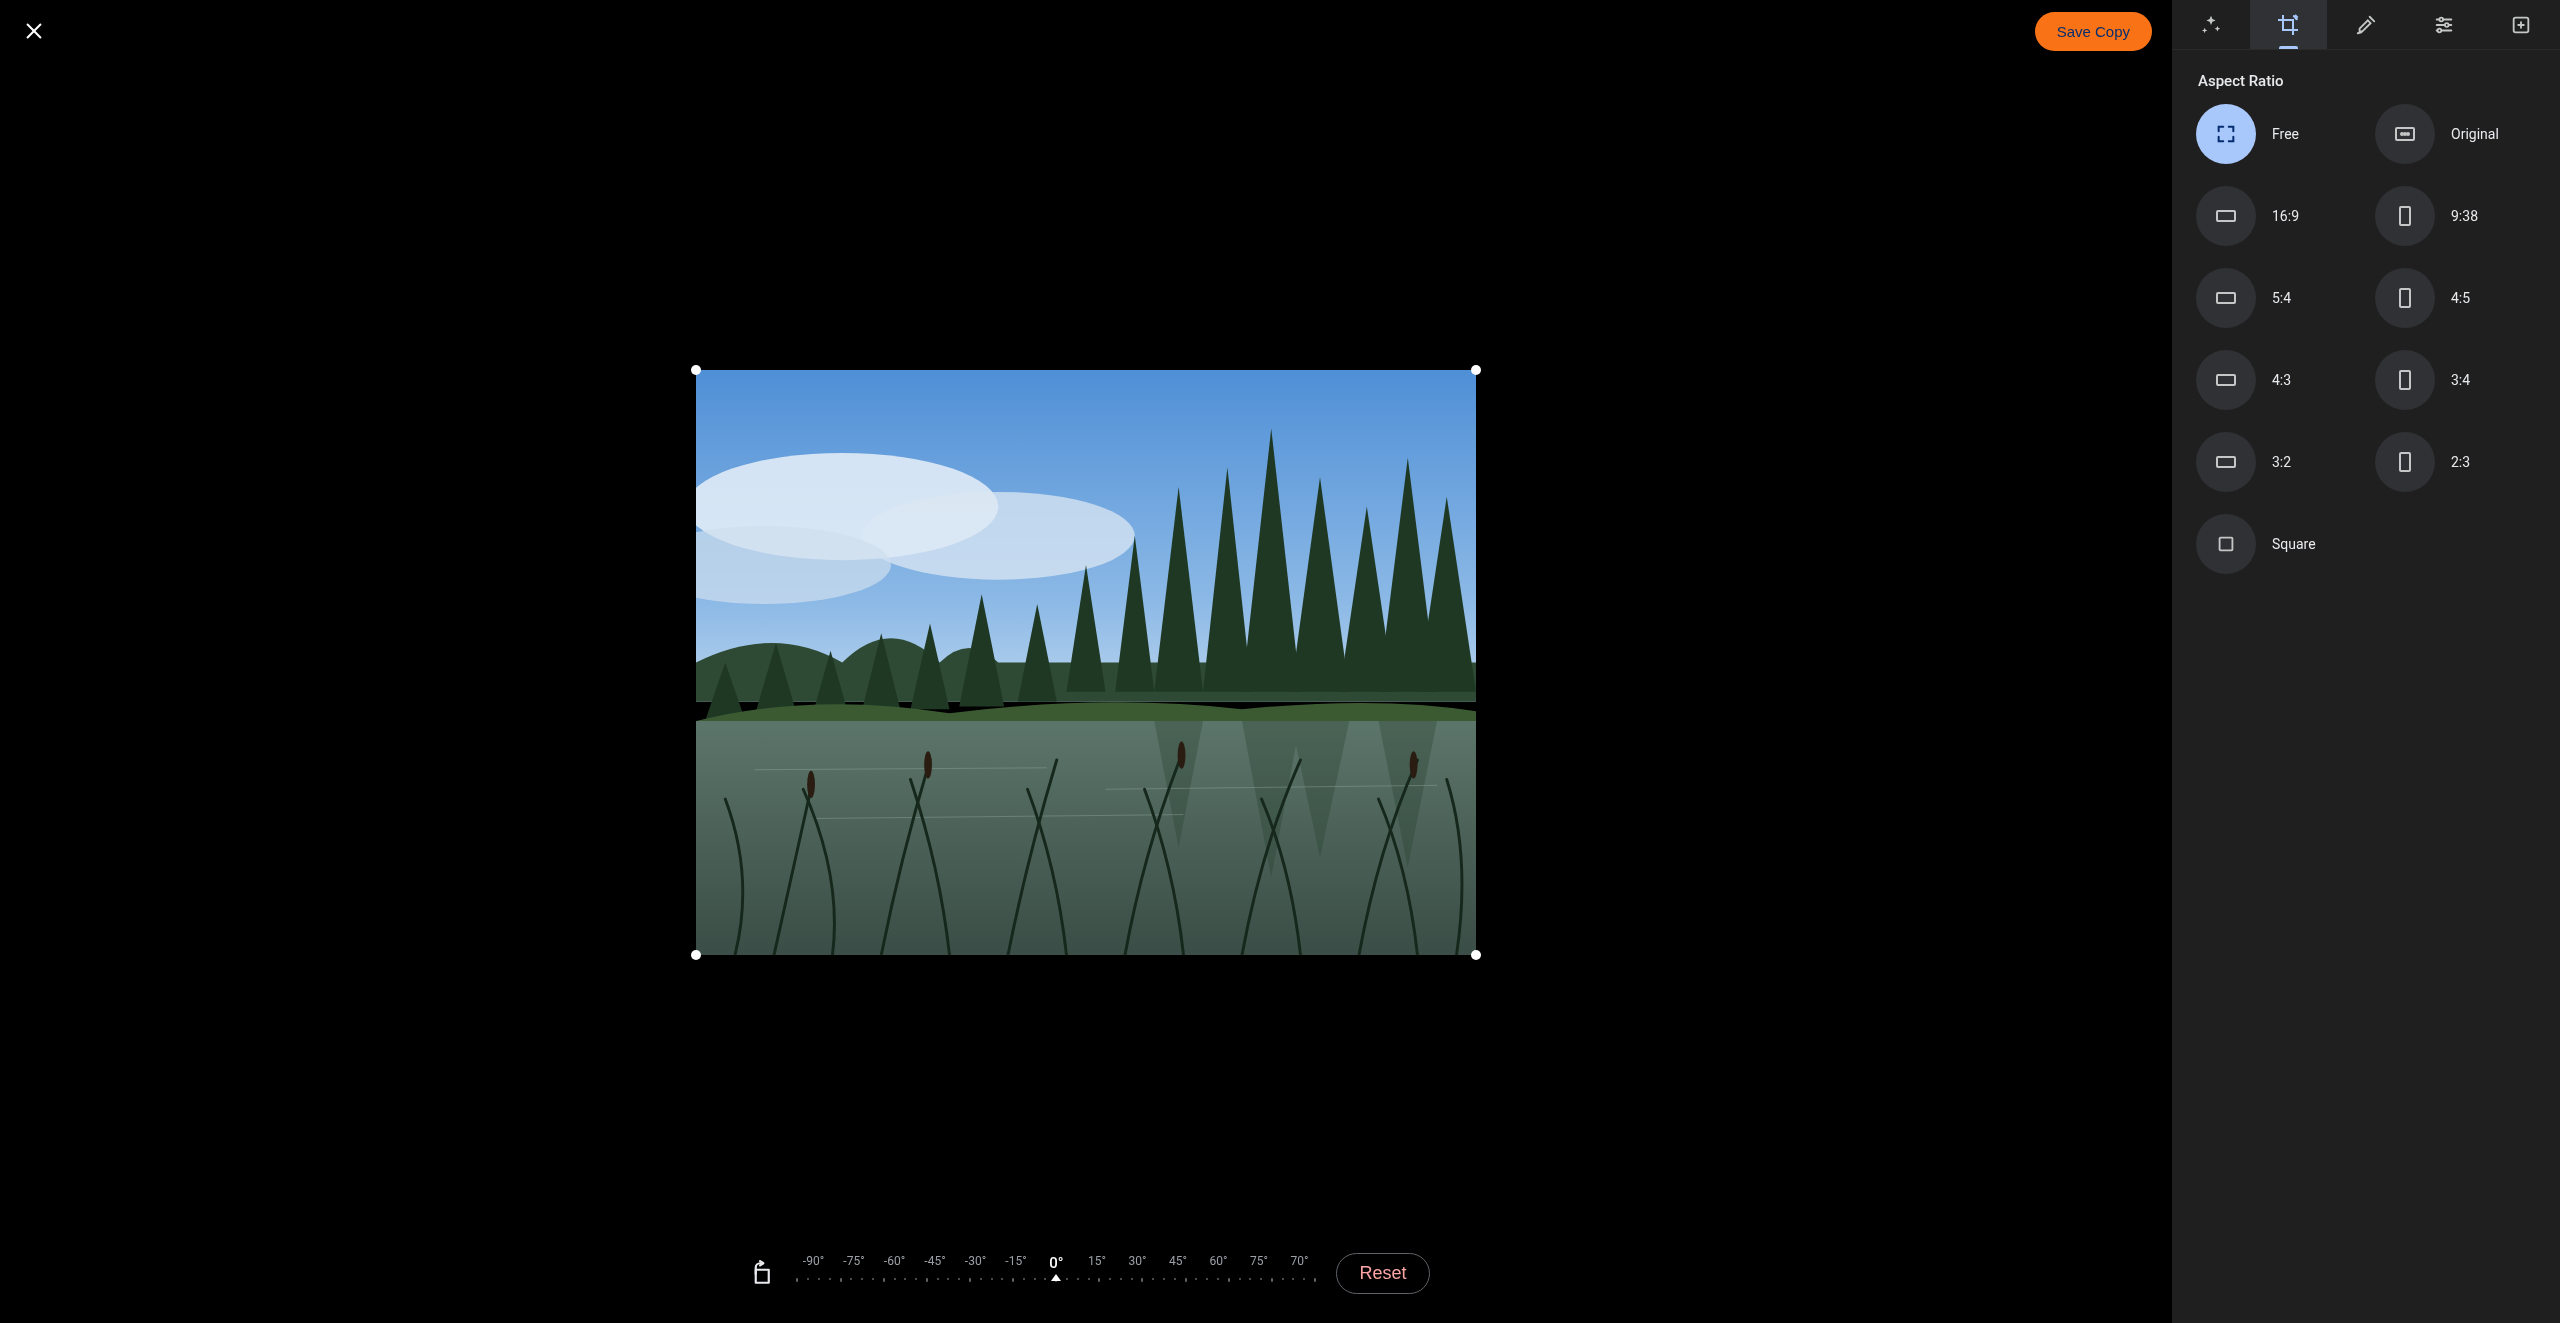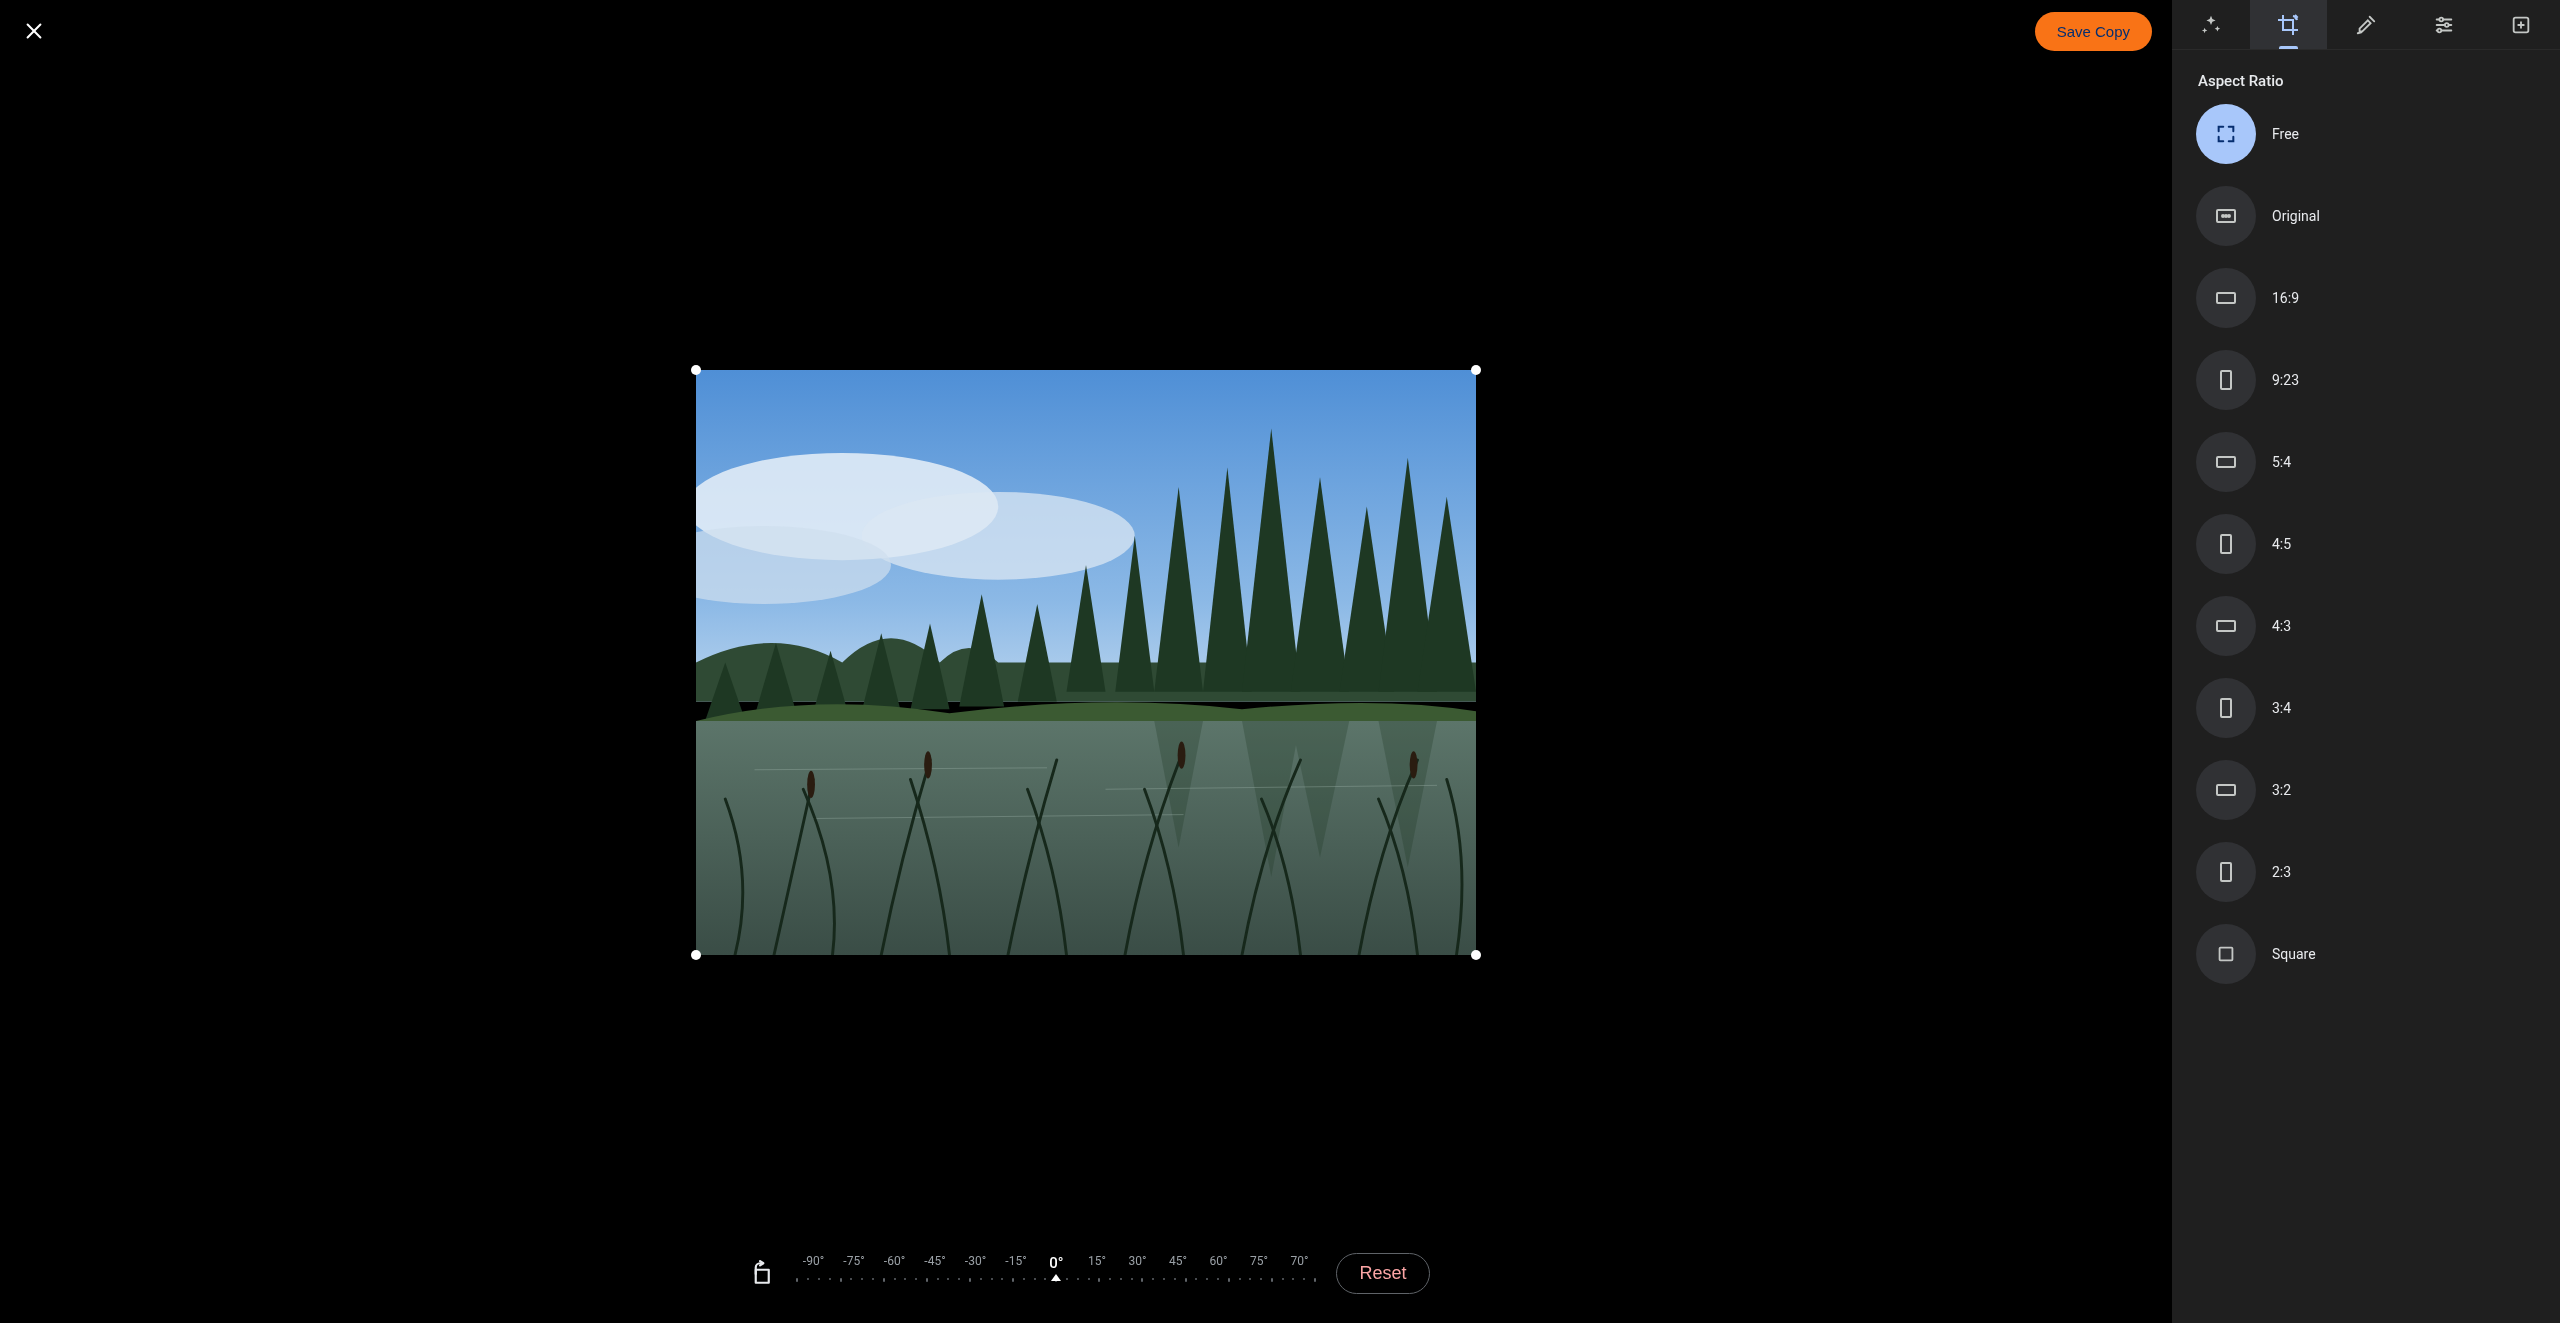--- a/index.html
+++ b/index.html
@@ -183,7 +183,7 @@
 
   .ratio-grid {
     display: grid;
-    grid-template-columns: 1fr;
+    grid-template-columns: 1fr 1fr;
     gap: 22px 18px;
     padding: 0 24px 28px;
   }

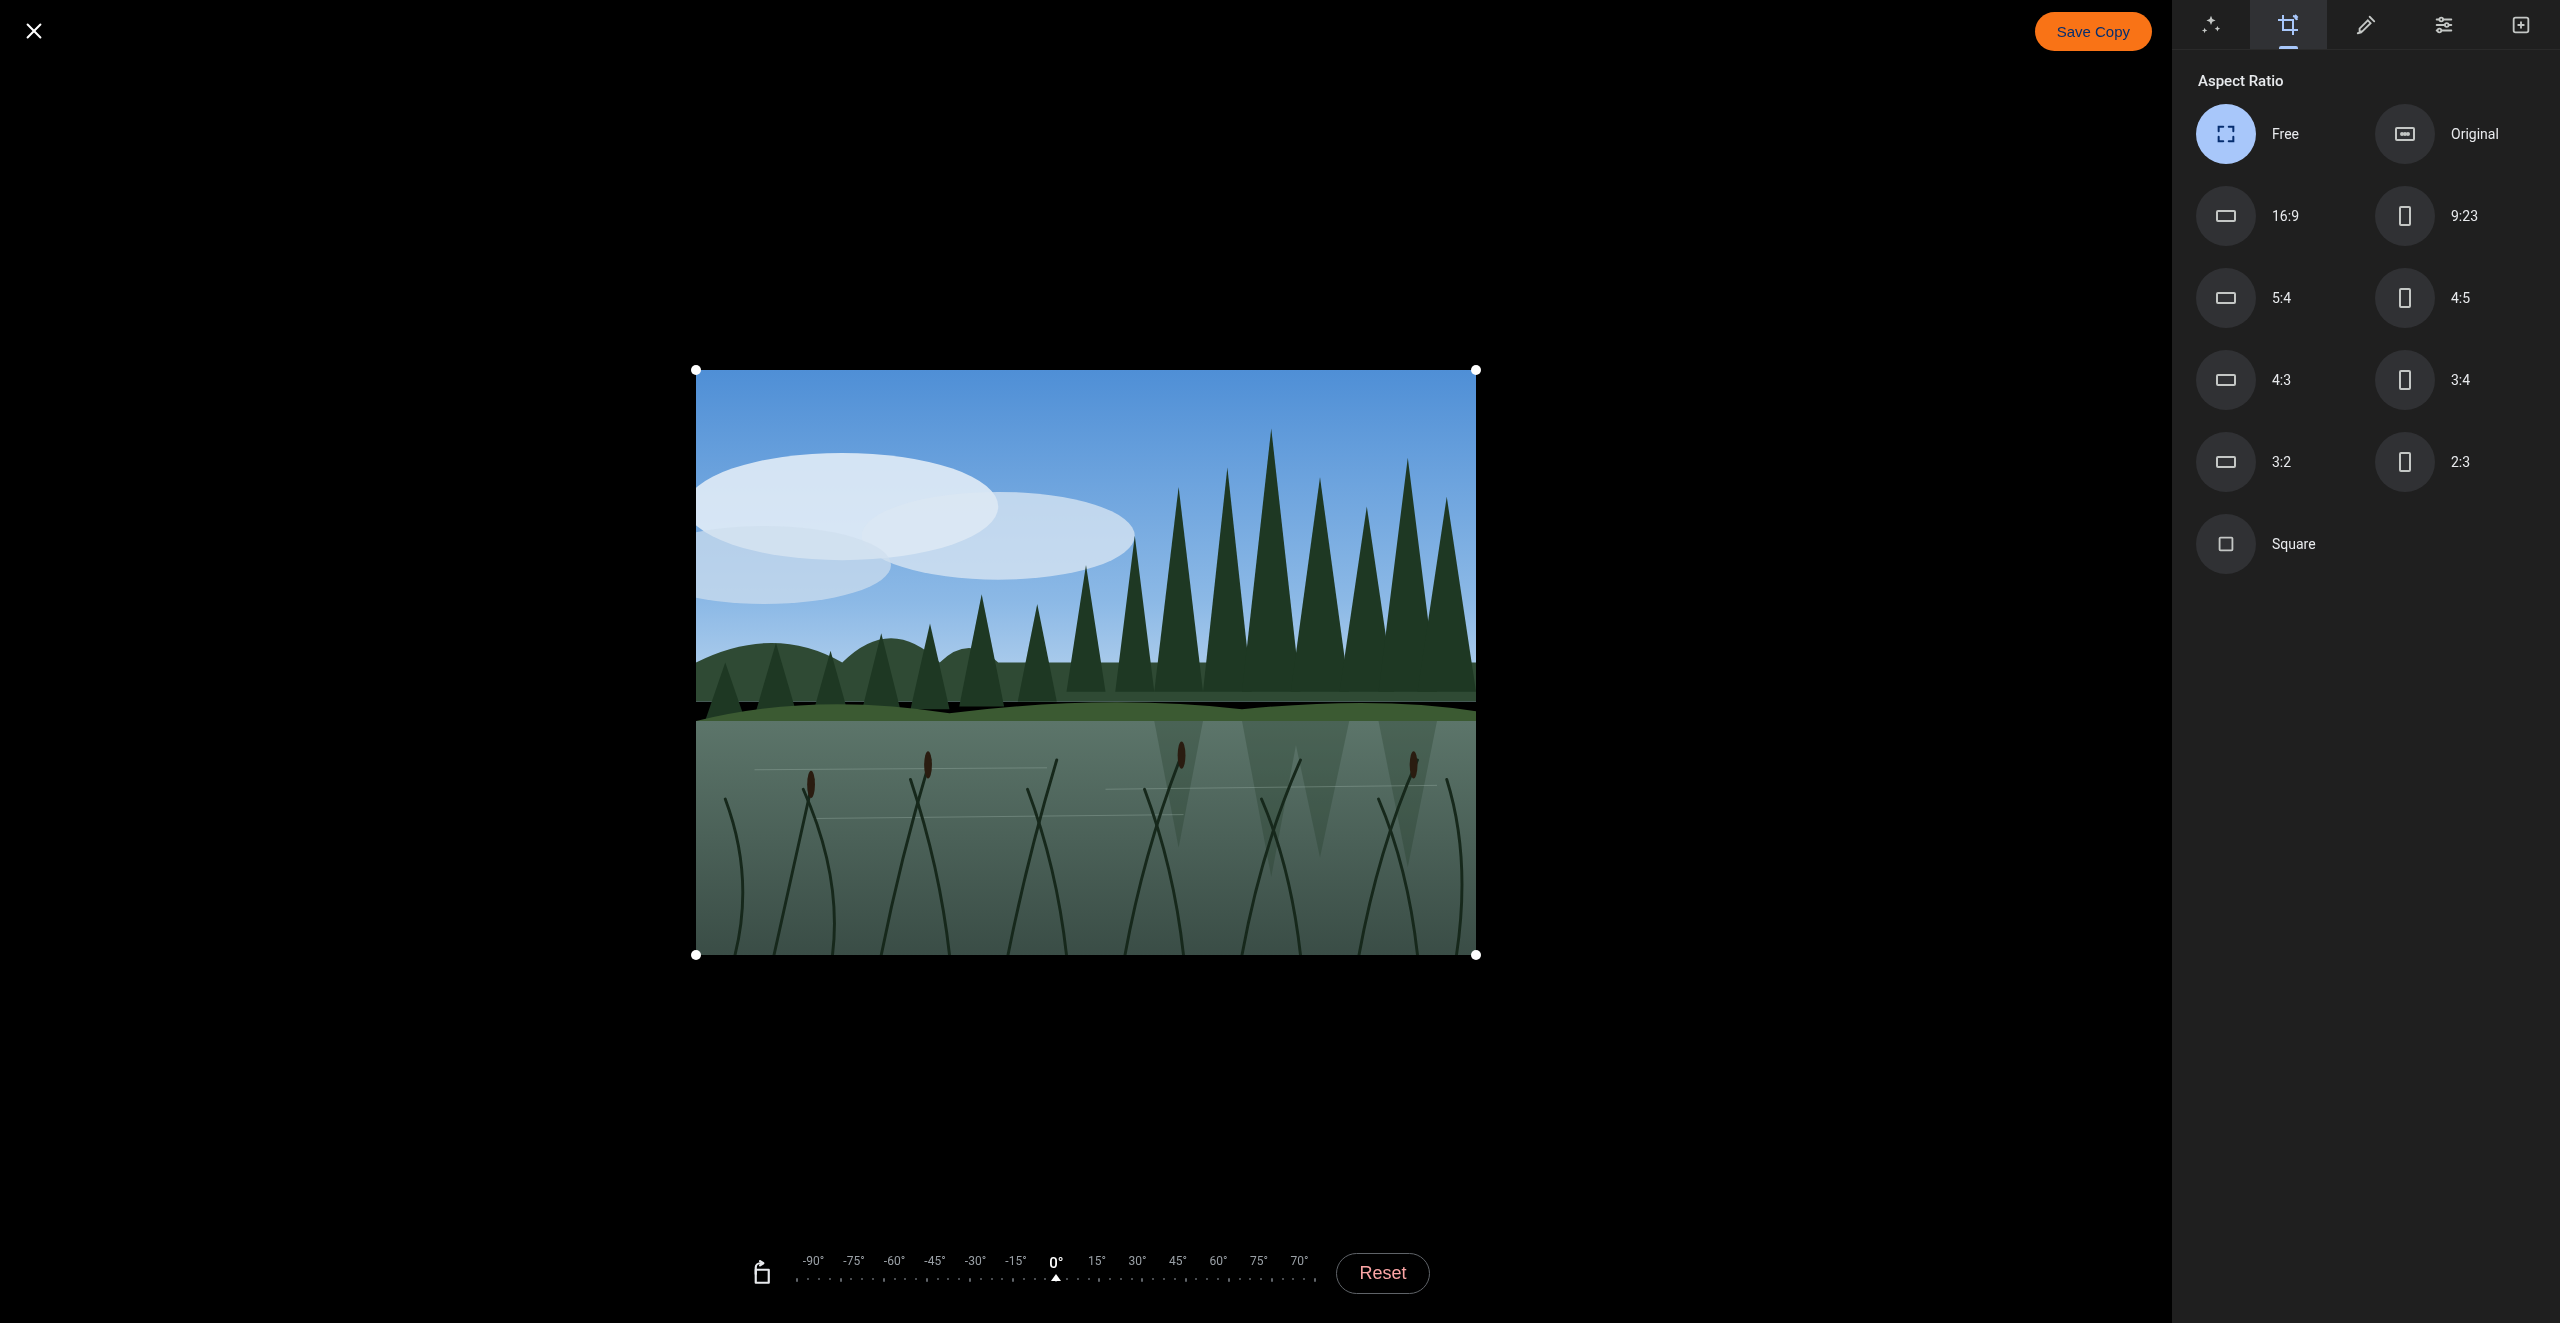--- a/index.html
+++ b/index.html
@@ -486,7 +486,7 @@
             <rect x="7" y="3" width="10" height="18" rx="1"></rect>
           </svg>
         </div>
-        <div class="ratio-label">9:23</div>
+        <div class="ratio-label">9:38</div>
       </div>
       <div class="ratio-item">
         <div class="ratio-icon">

